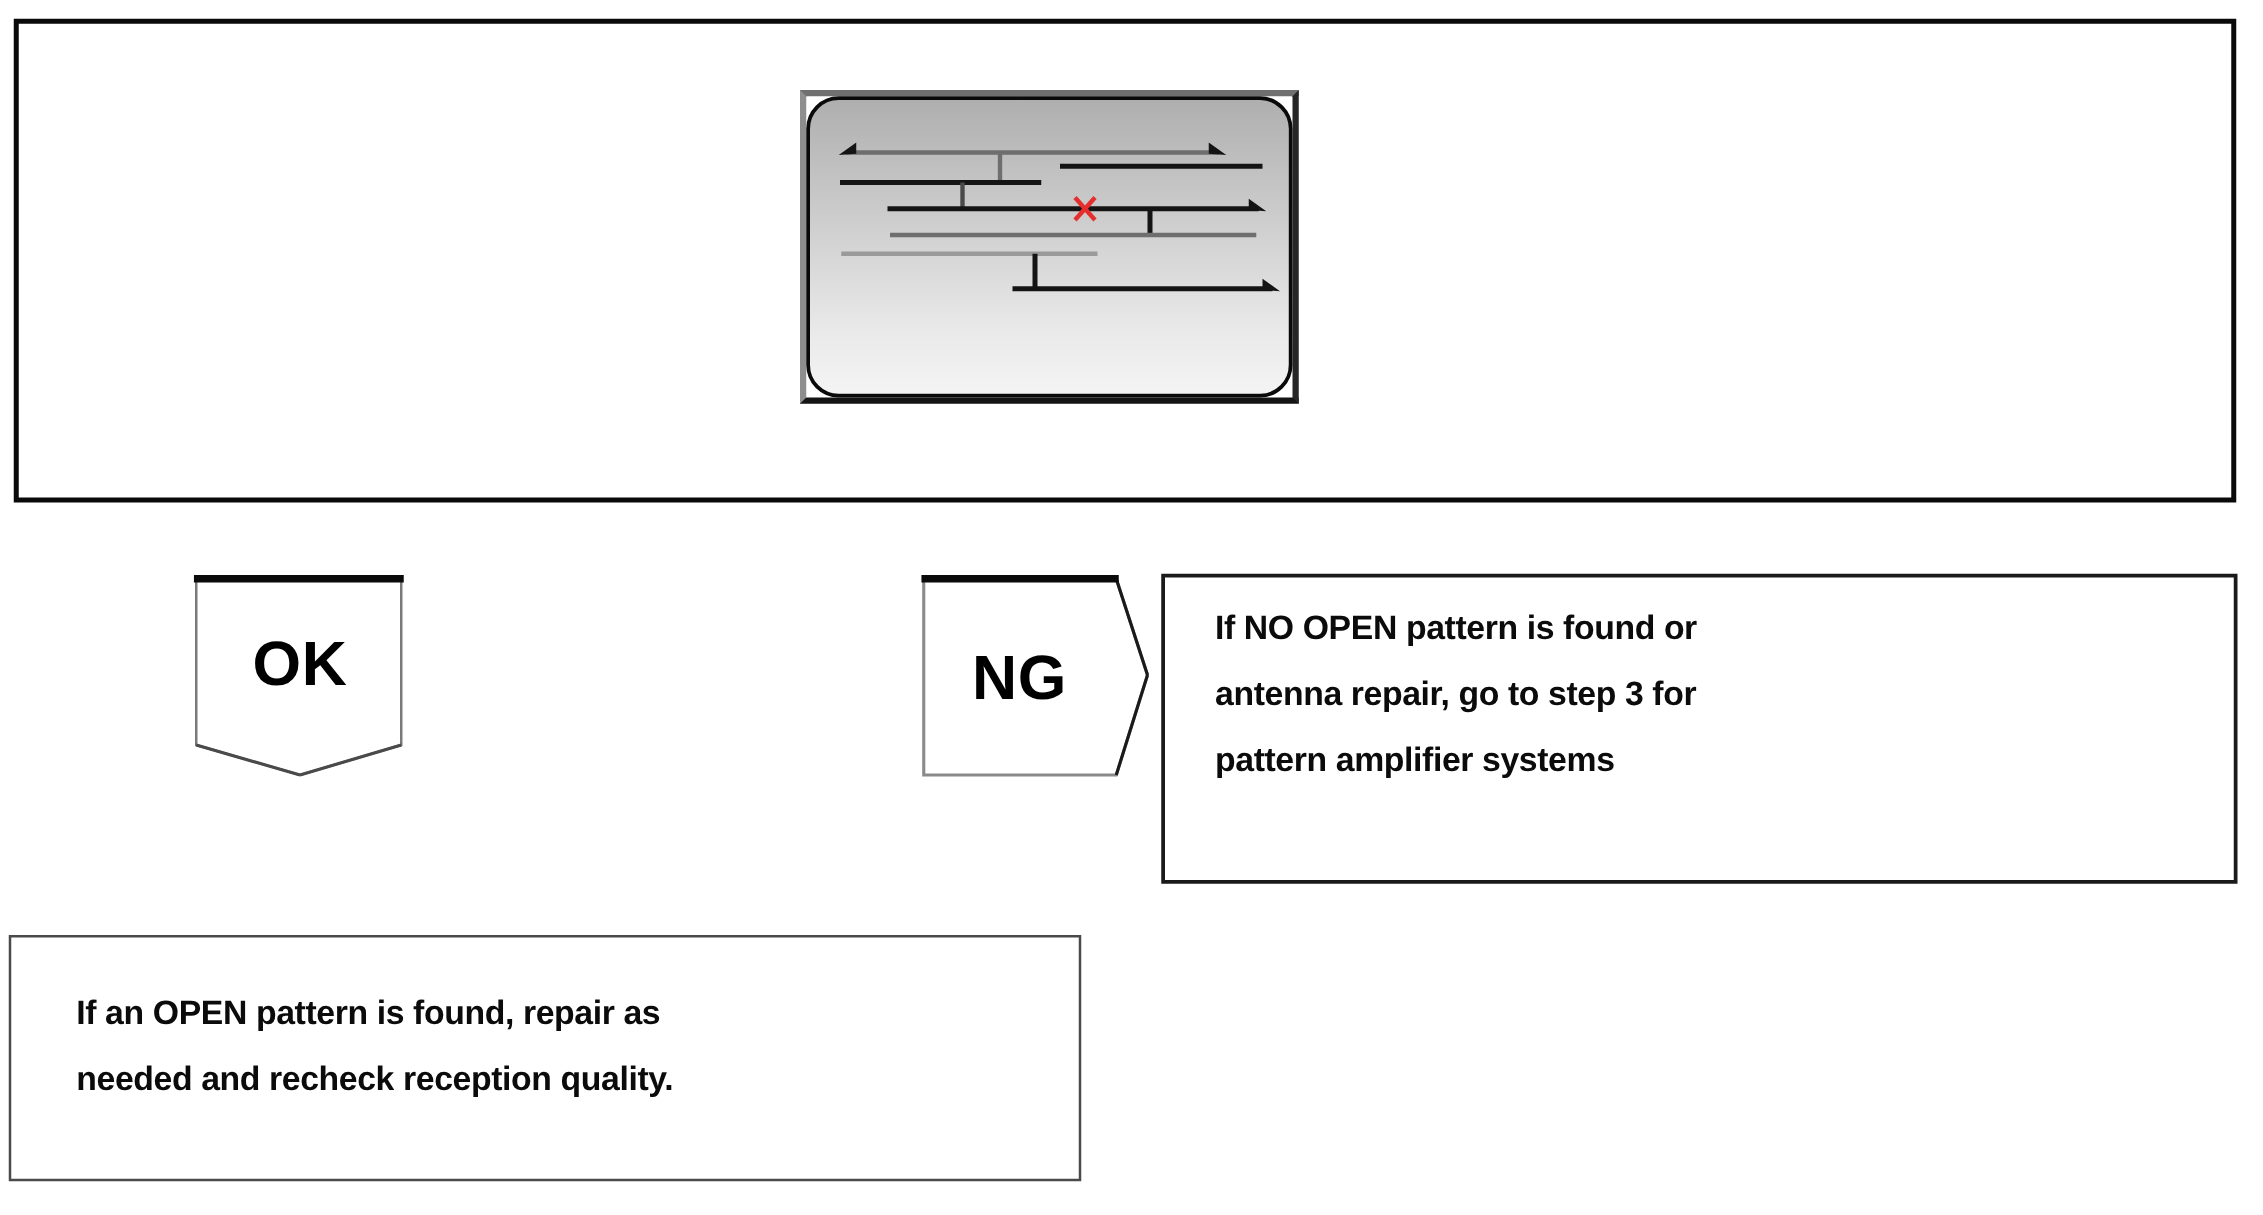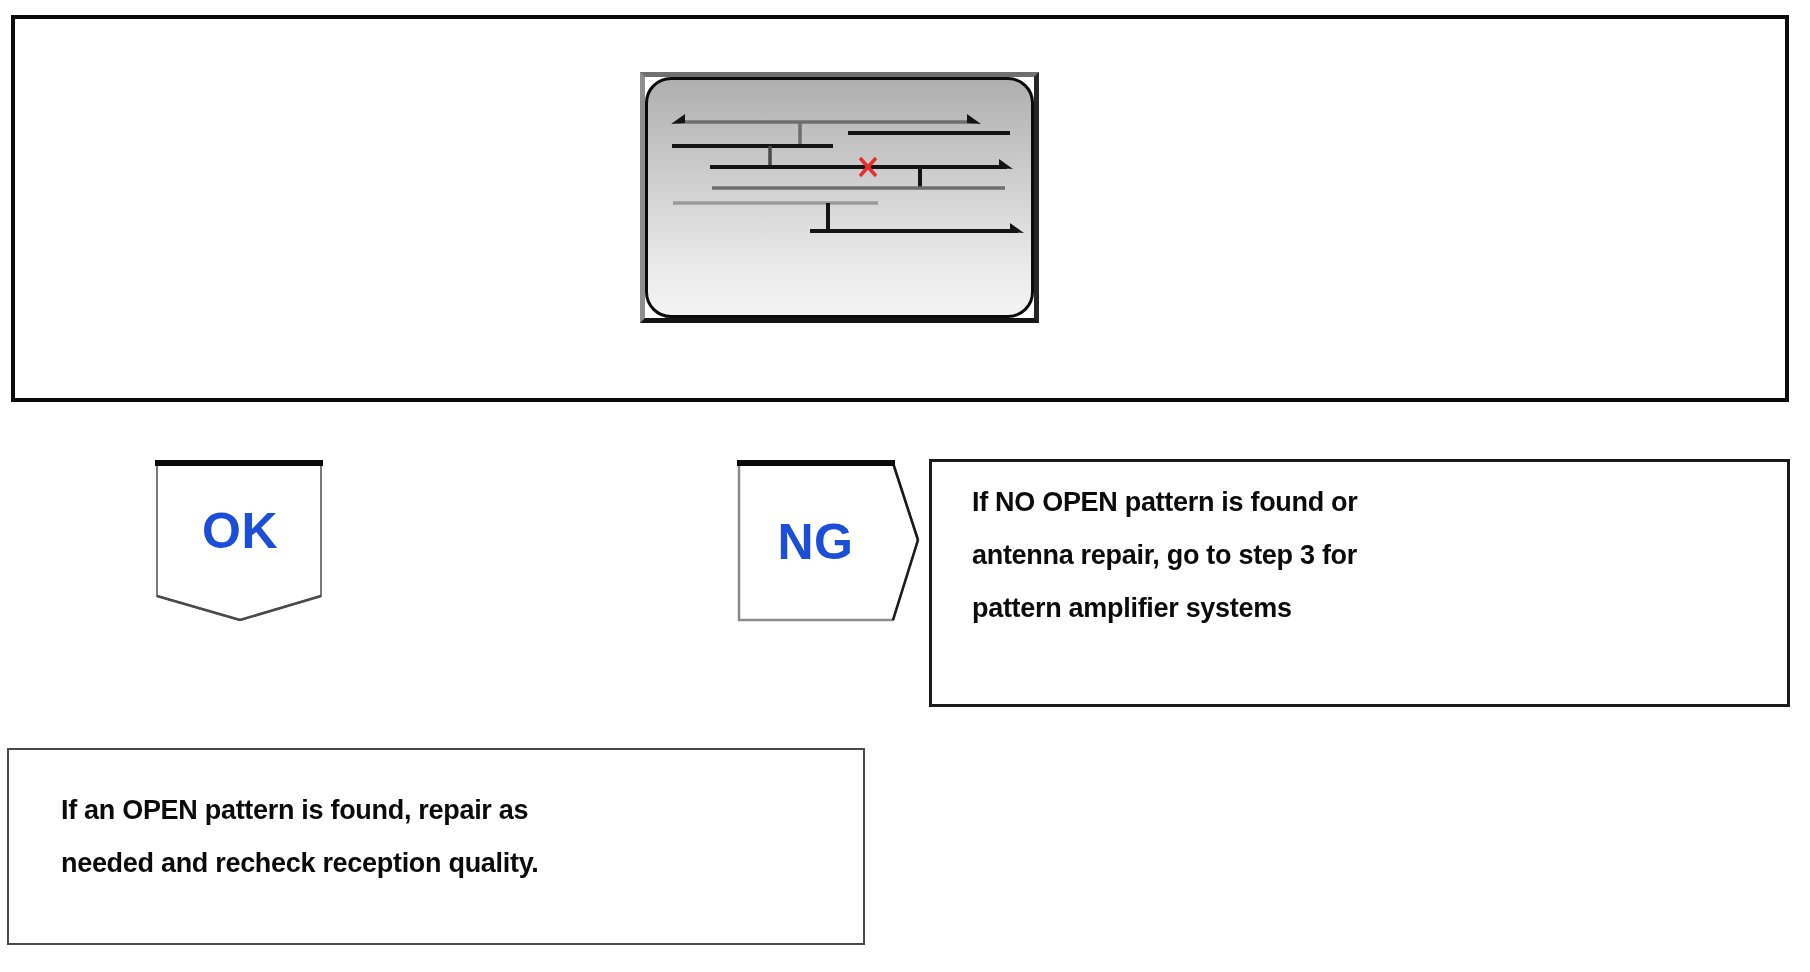--- a/index.html
+++ b/index.html
@@ -58,7 +58,7 @@
     font-size: 50px;
     font-weight: bold;
     letter-spacing: 0.5px;
-    color: #1d4ed8;
+    color: #000000;
   }
   .pent-ok { left: 155px; top: 459px; width: 170px; height: 165px; }
   .pent-ok .pent-label { left: 0; top: 0; right: 0; bottom: 22px; }

